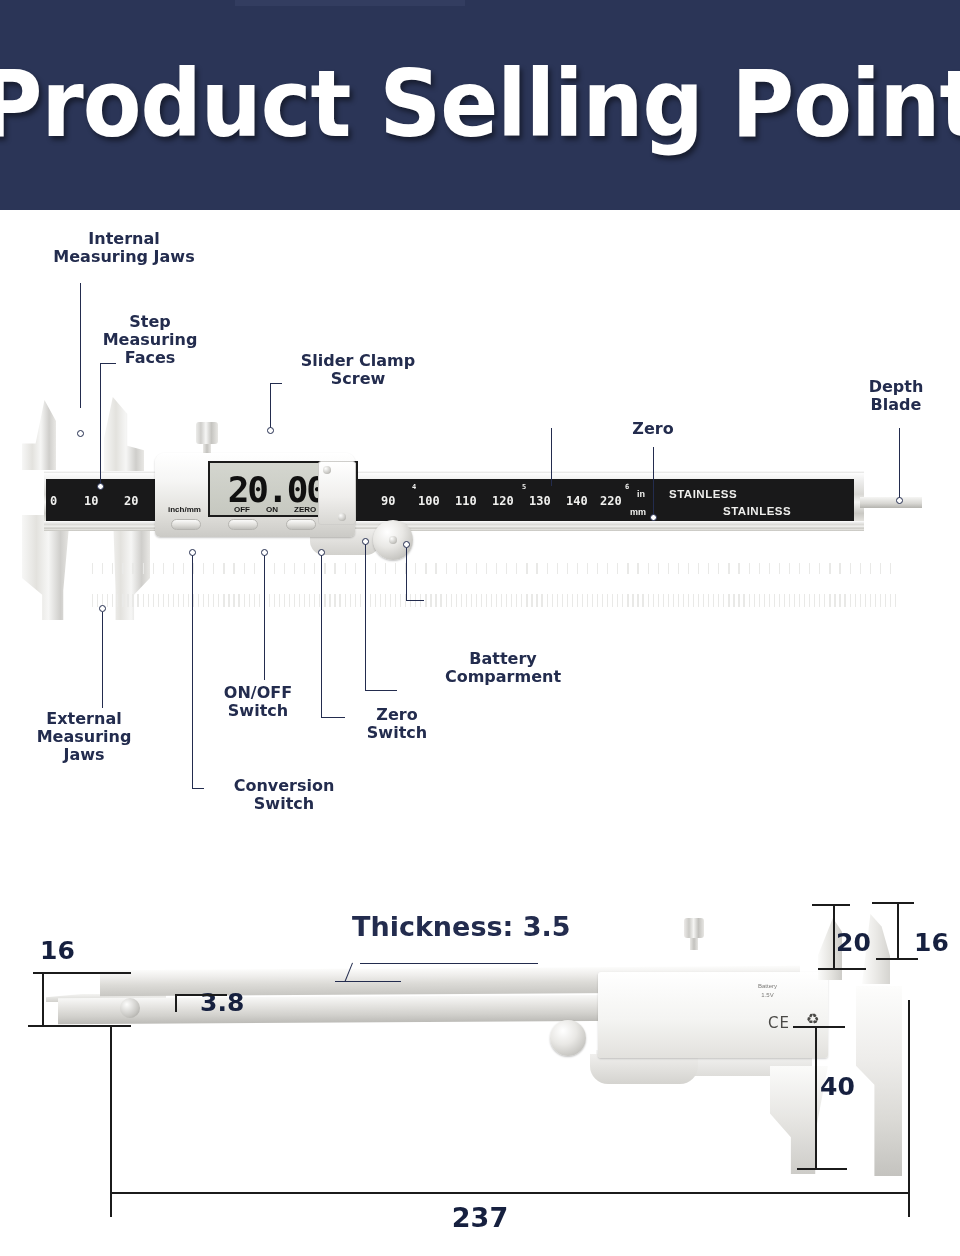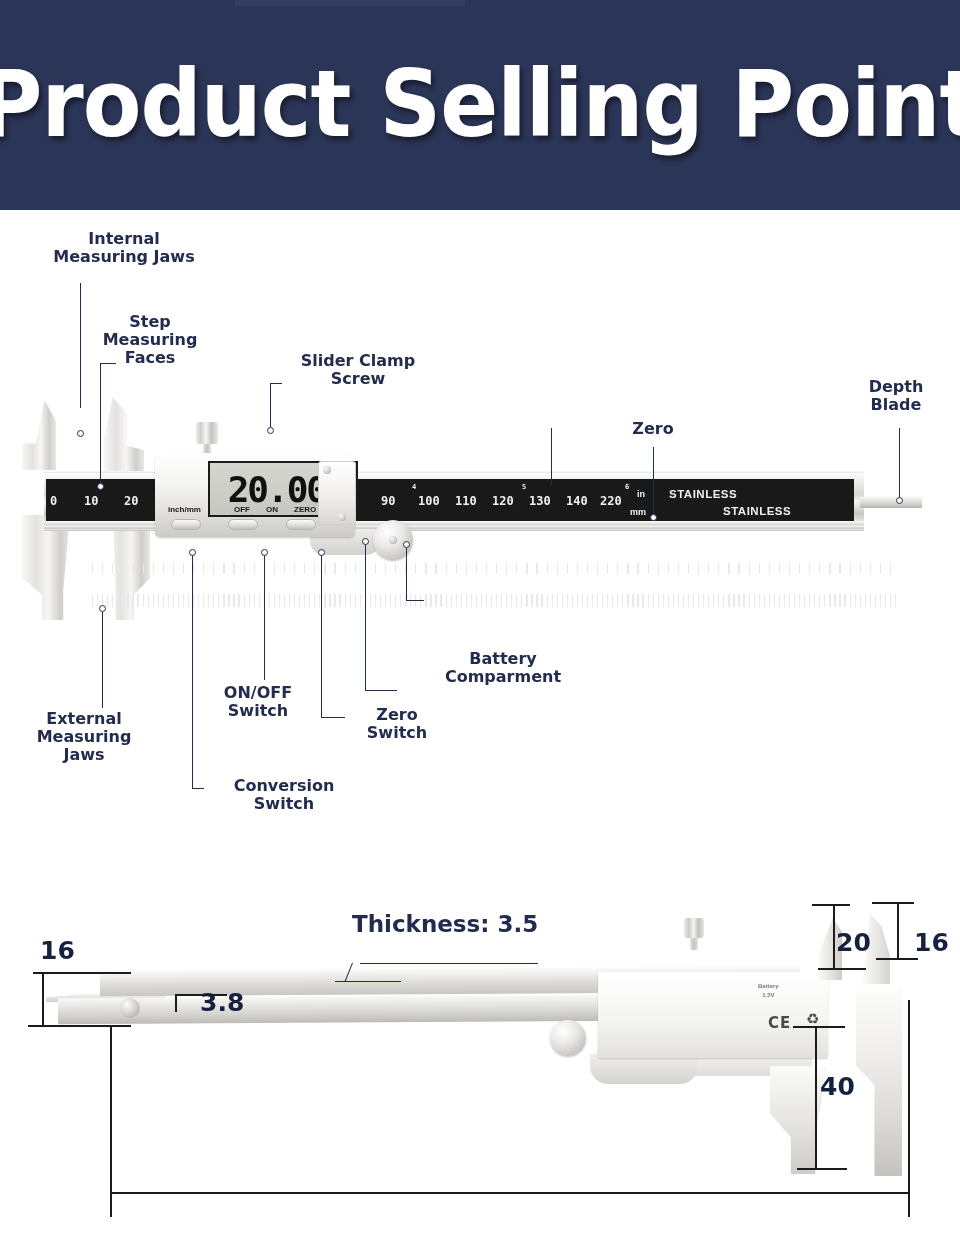--- a/index.html
+++ b/index.html
@@ -448,7 +448,7 @@
     <div class="b-jaw-ext-right"></div>
   </div>
 
-  <div class="lbl l" style="left:352px; top:912px; font-size:23px;">Thickness:  3.5</div>
+  <div class="lbl l" style="left:352px; top:912px; font-size:27px;">Thickness:  3.5</div>
   <div class="ln h" style="left:360px; top:963px; width:178px;"></div>
   <div class="ln h" style="left:335px; top:981px; width:66px;"></div>
   <div class="ln" style="left:352px; top:963px; width:1.4px; height:20px; transform:rotate(22deg); transform-origin:top;"></div>

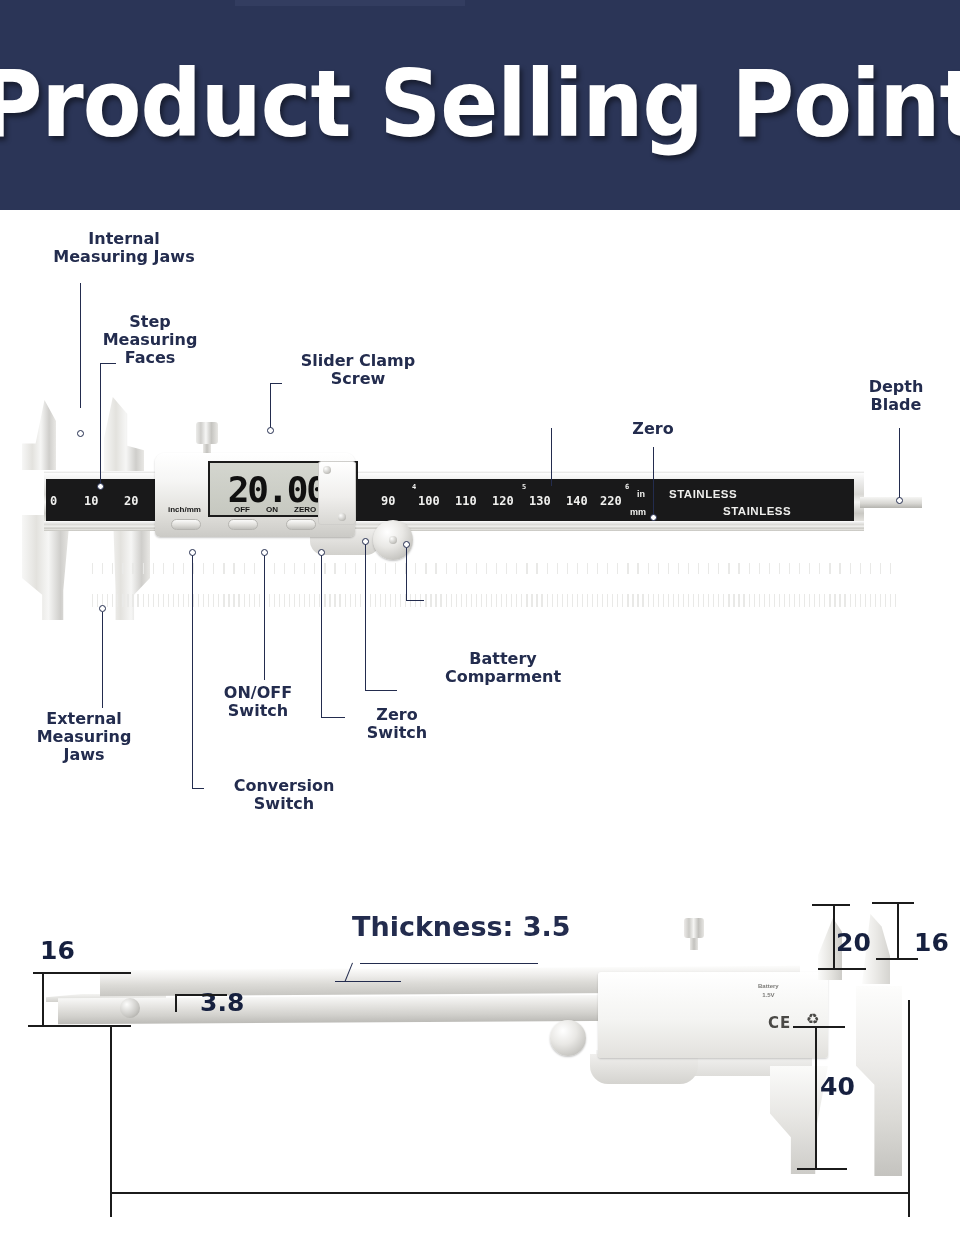--- a/index.html
+++ b/index.html
@@ -194,7 +194,7 @@
   }
 
   
-  #caliper-bottom{ position:absolute; left:0; top:890px; width:860px; height:366px;font-weight:bold; }
+  #caliper-bottom{ position:absolute; left:0; top:890px; width:860px; height:366px; }
 
   .b-beam-top{
     position:absolute; left:100px; top:78px; width:700px; height:26px;

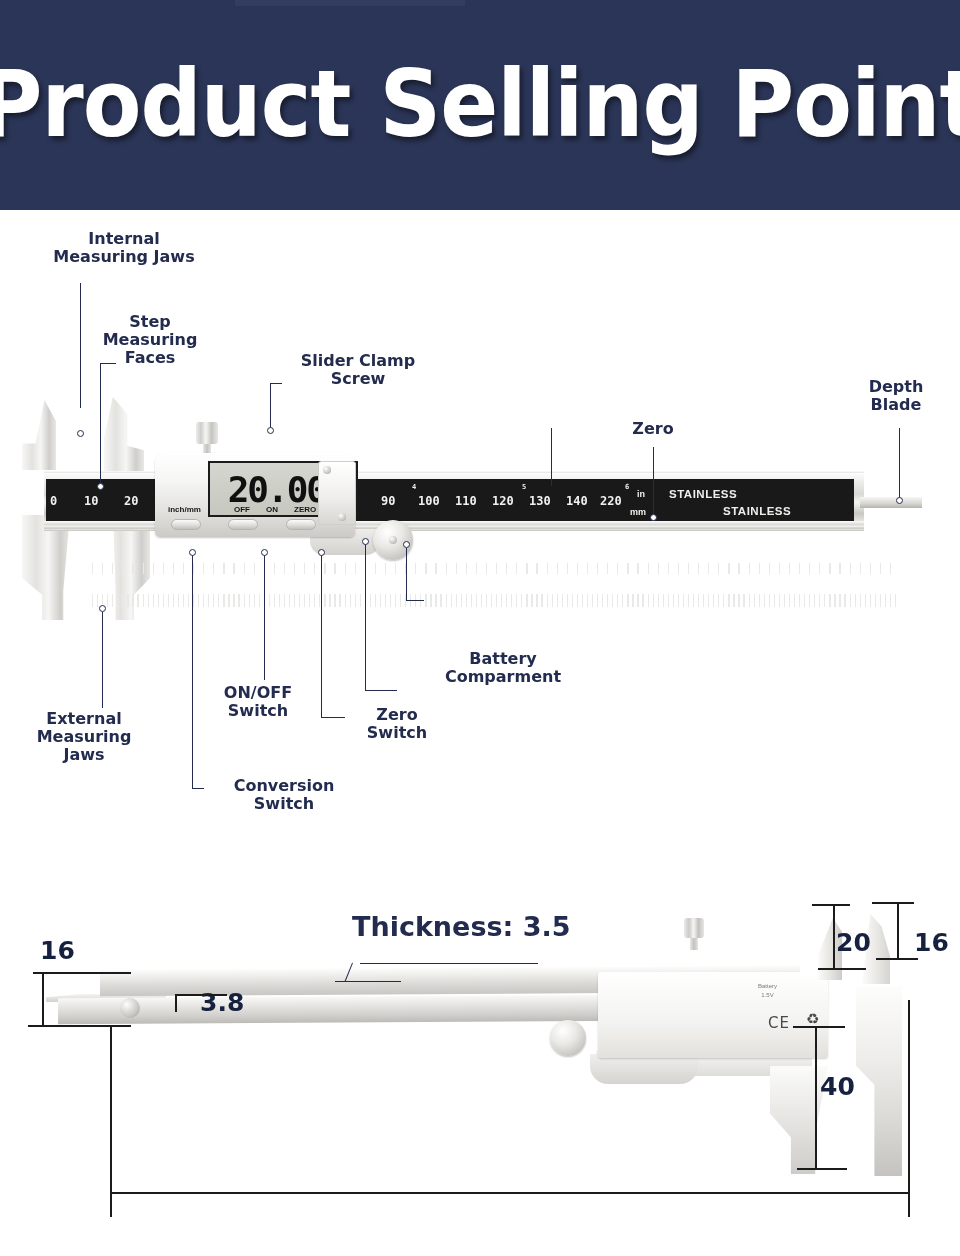--- a/index.html
+++ b/index.html
@@ -477,6 +477,7 @@
   <div class="dim h" style="left:797px; top:1168px; width:50px;"></div>
   <div class="dim v" style="left:815px; top:1026px; height:142px;"></div>
 
+  <div class="dim-num" style="left:0px; top:1202px; width:960px; text-align:center; font-size:27px;">237</div>
   <div class="dim v" style="left:110px; top:1025px; height:192px;"></div>
   <div class="dim v" style="left:908px; top:1000px; height:217px;"></div>
   <div class="dim h" style="left:110px; top:1192px; width:798px;"></div>

